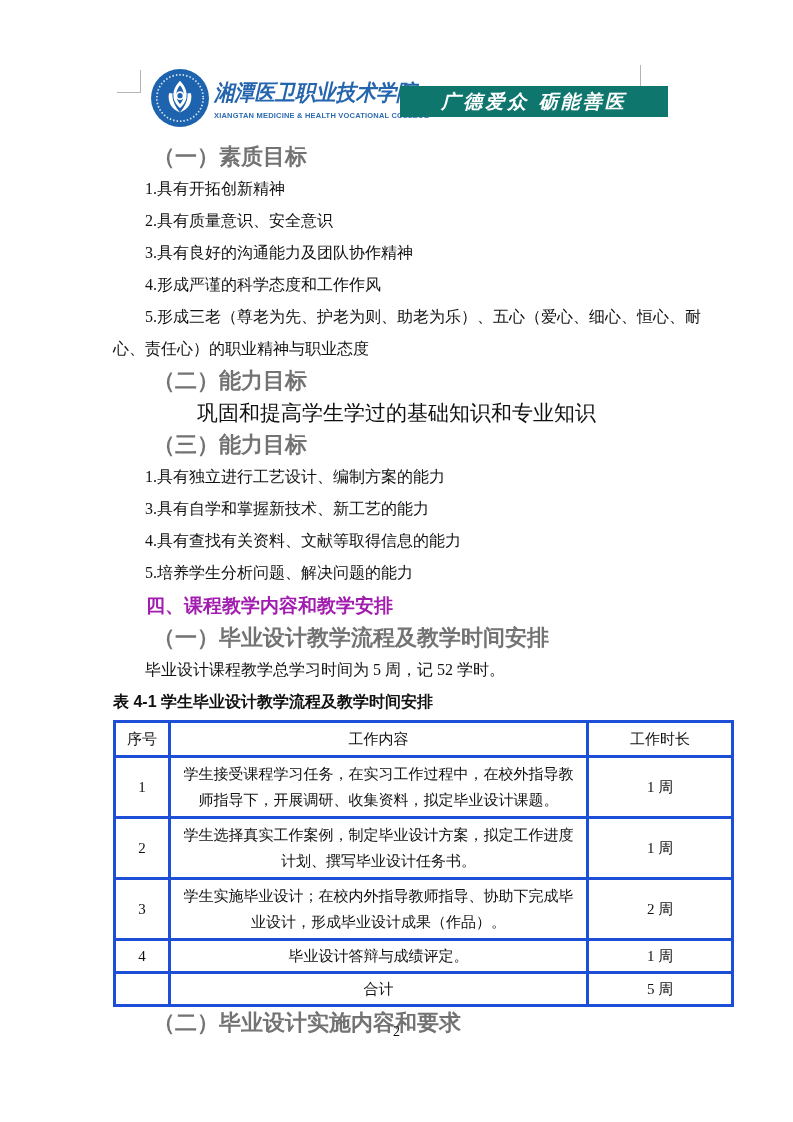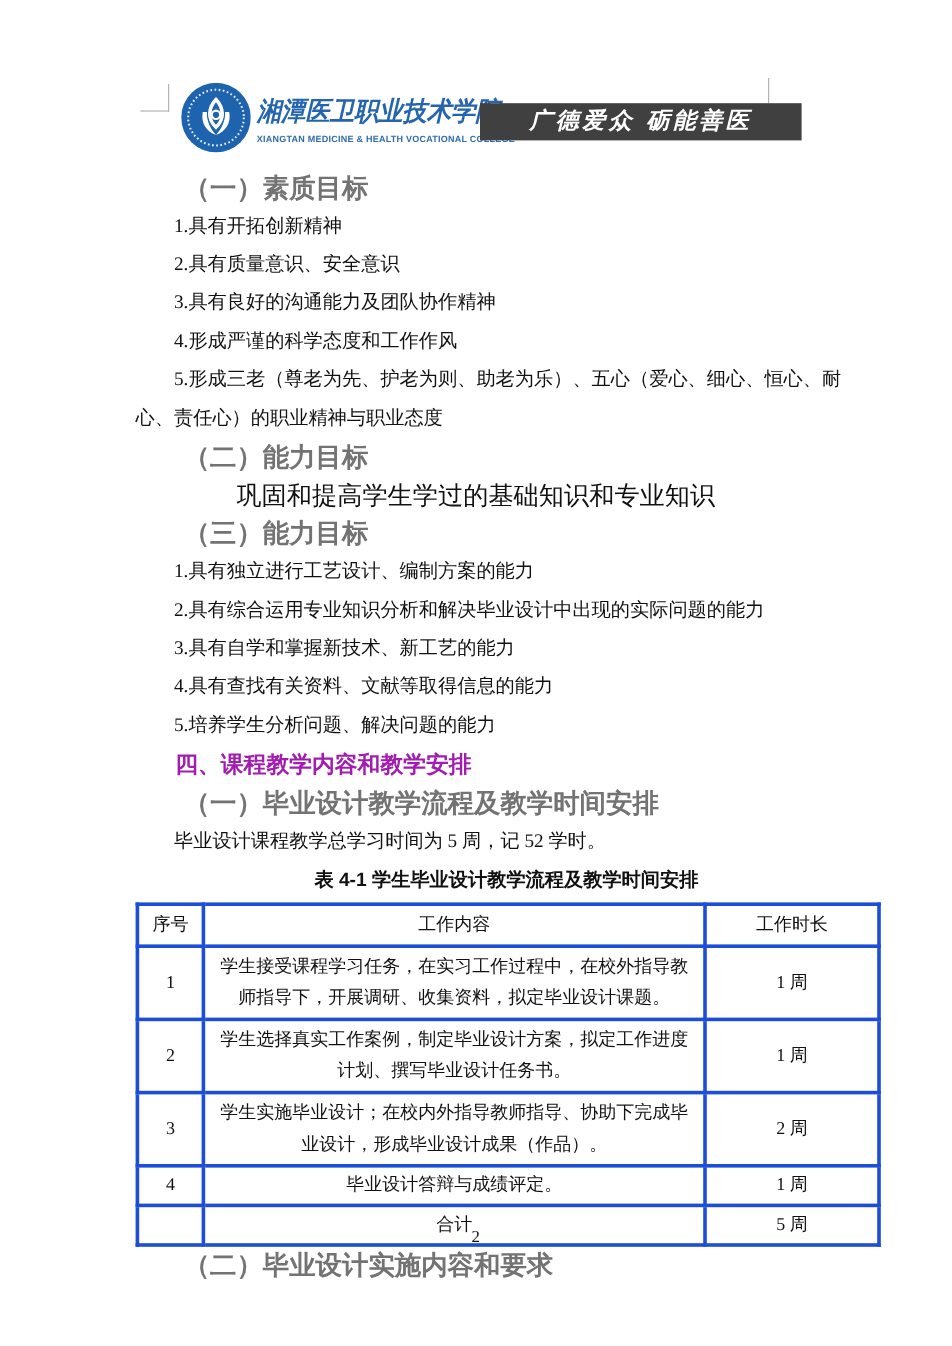--- a/index.html
+++ b/index.html
@@ -35,7 +35,7 @@
   }
   .banner {
     position:absolute; left:400px; top:86px; width:268px; height:31px;
-    background:#404040; color:#ffffff; text-align:center; line-height:31px;
+    background:#0f766e; color:#ffffff; text-align:center; line-height:31px;
     font-size:19px; font-weight:bold; font-style:italic; letter-spacing:3px;
     font-family:"DejaVu Serif","Liberation Serif",serif;
     white-space:nowrap;

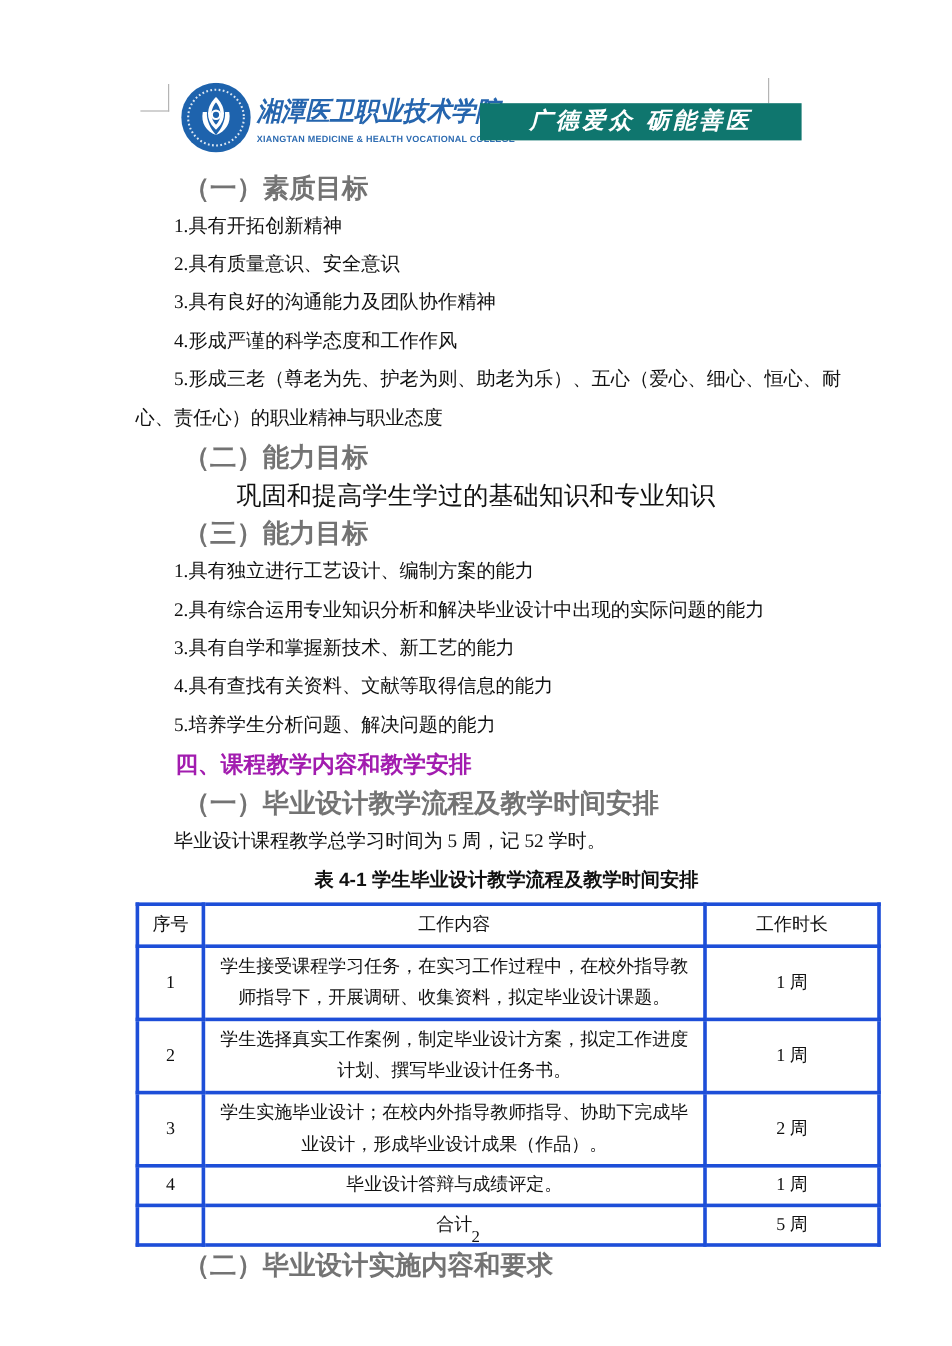--- a/index.html
+++ b/index.html
@@ -116,7 +116,6 @@
 
     <p class="h2">（三）能力目标</p>
     <p class="line">1.具有独立进行工艺设计、编制方案的能力</p>
-    <p class="line">2.具有综合运用专业知识分析和解决毕业设计中出现的实际问题的能力</p>
     <p class="line">3.具有自学和掌握新技术、新工艺的能力</p>
     <p class="line">4.具有查找有关资料、文献等取得信息的能力</p>
     <p class="line">5.培养学生分析问题、解决问题的能力</p>

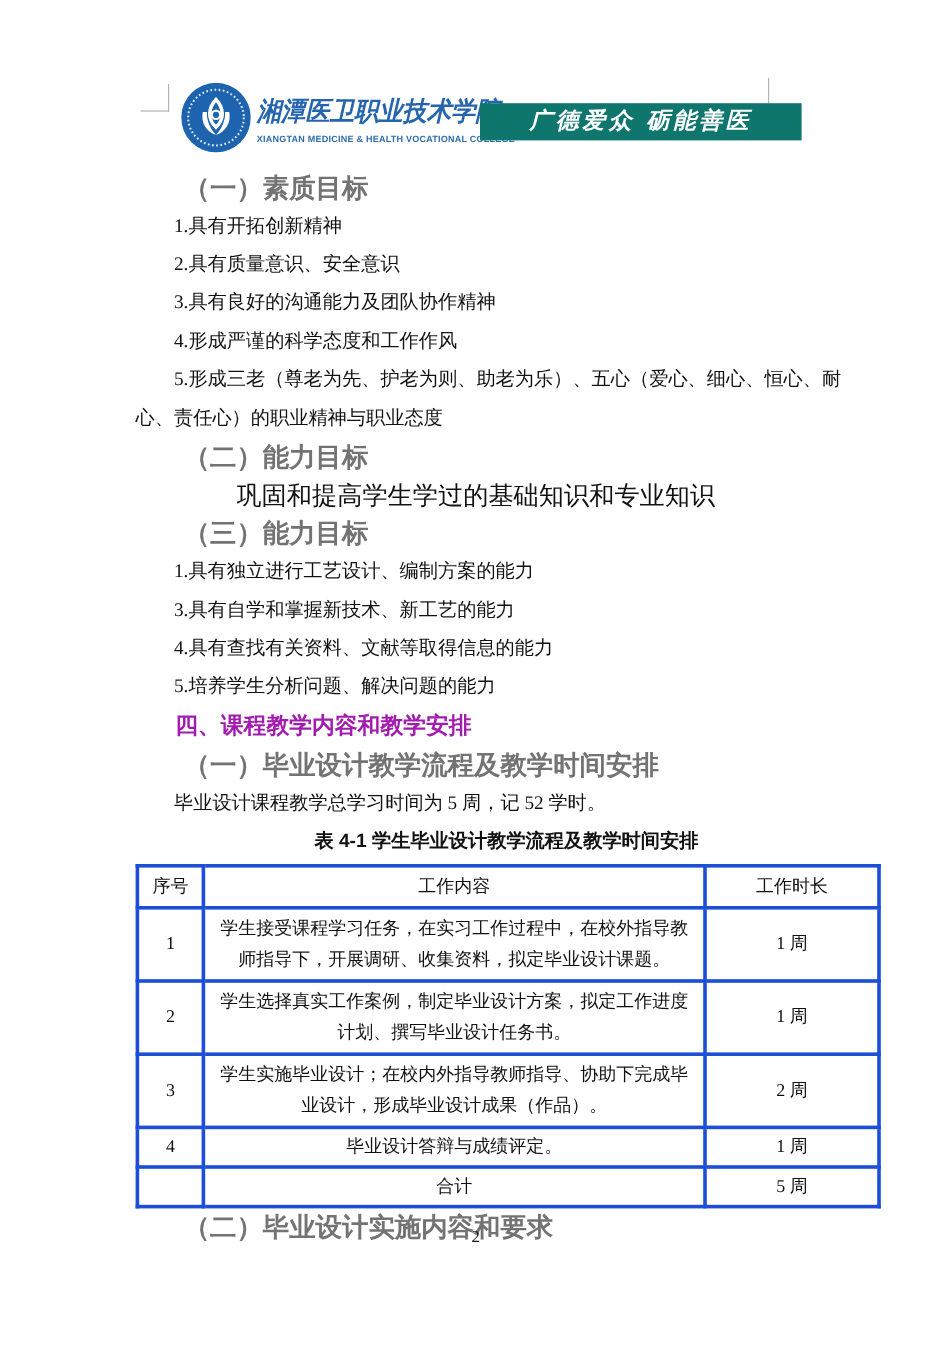--- a/index.html
+++ b/index.html
@@ -54,7 +54,7 @@
   }
   .k-body { font-size:21px; line-height:32px; text-indent:4em; }
   .tbl-title {
-    font-size:16px; line-height:32px; font-weight:bold; text-align:center;
+    font-size:16px; line-height:32px; font-weight:bold; 
     font-family:"Liberation Sans","DejaVu Sans",sans-serif;
   }
   

